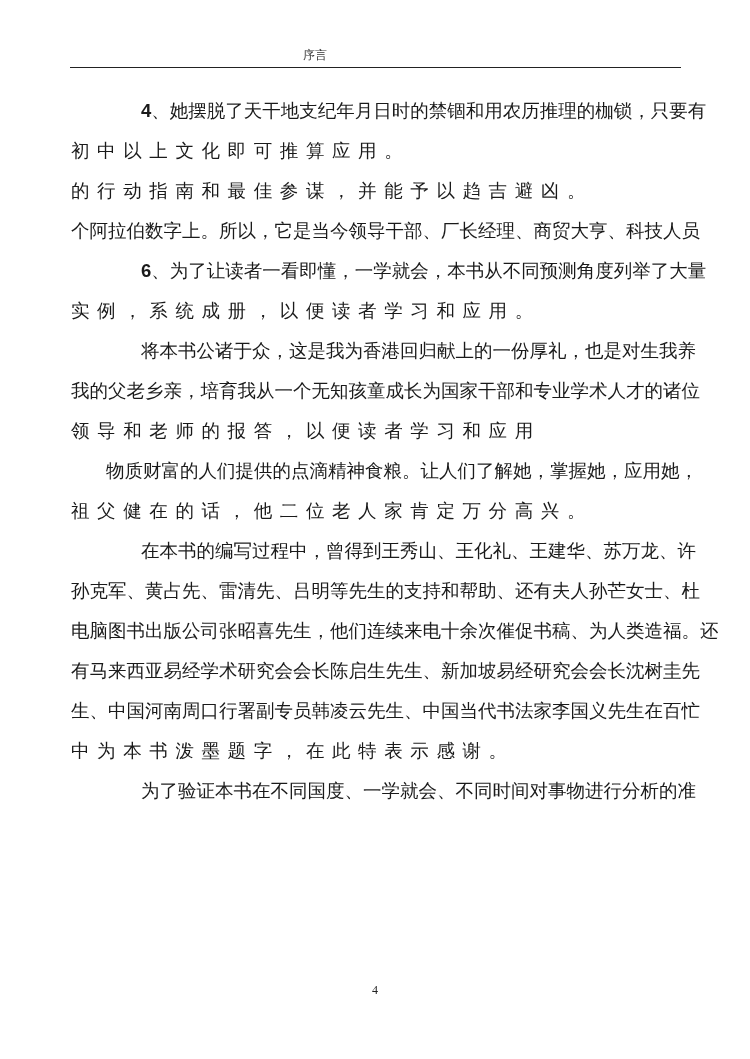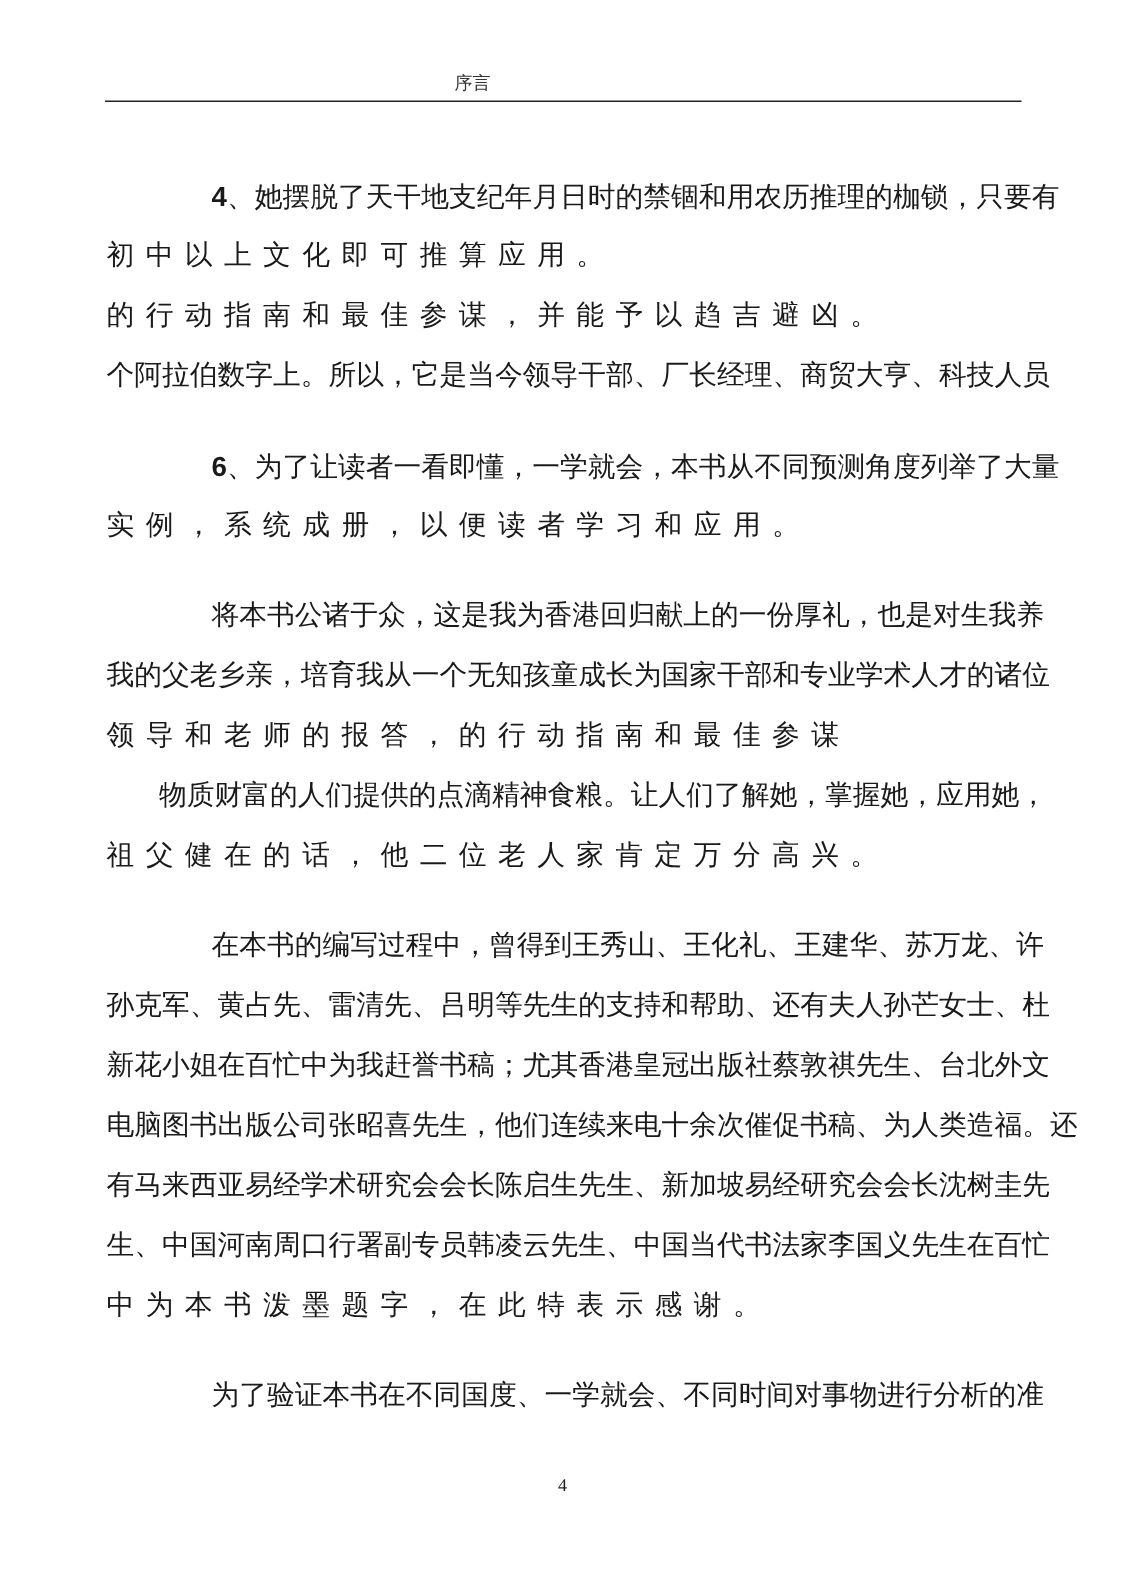--- a/index.html
+++ b/index.html
@@ -14,7 +14,7 @@
           letter-spacing:7.6px; }
   .line.just { text-align:justify; text-align-last:justify; letter-spacing:0; }
   .num { font-family:"Liberation Sans","DejaVu Sans",sans-serif; font-weight:bold; }
-  .indent { padding-left:70px;margin-top:20px; }
+  .indent { padding-left:70px; }
   .indent-small { padding-left:35px; }
   .footer { position:absolute; top:983px; left:0; width:750px; text-align:center;
             font-size:12px; font-family:"Liberation Serif",serif; color:#222; }

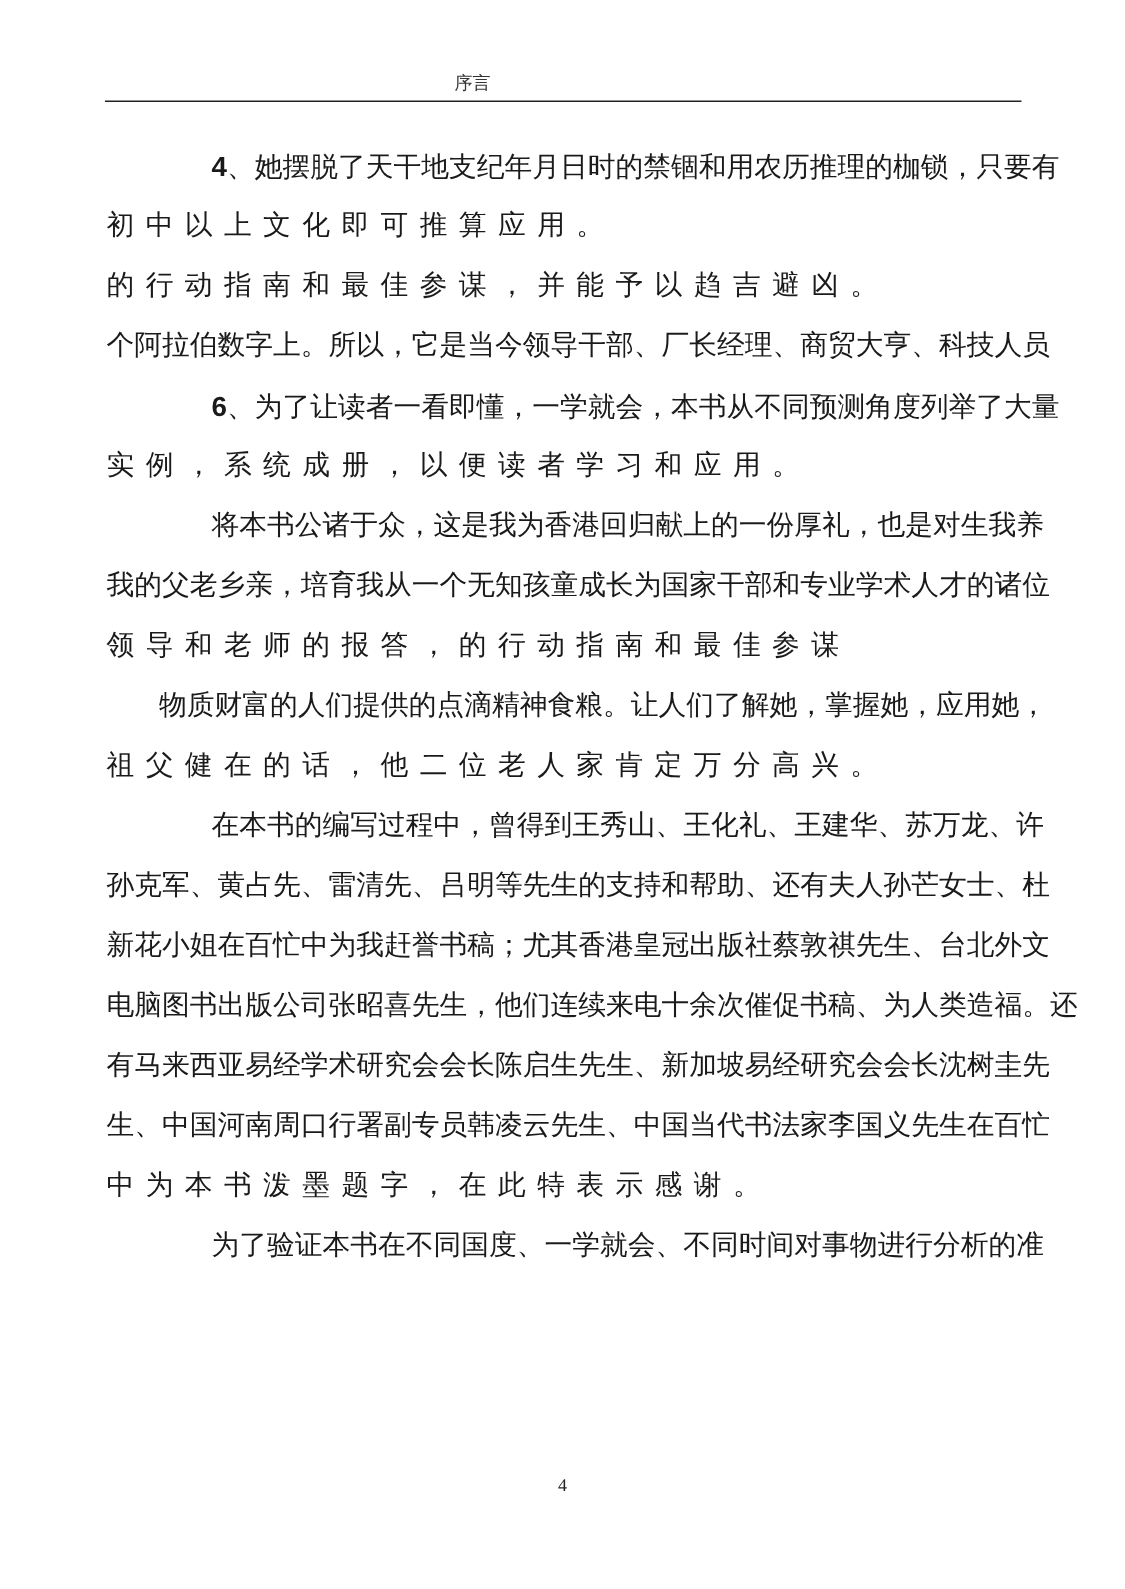--- a/index.html
+++ b/index.html
@@ -34,7 +34,7 @@
     <div class="line">实例，系统成册，以便读者学习和应用。</div>
     <div class="line indent just">将本书公诸于众，这是我为香港回归献上的一份厚礼，也是对生我养</div>
     <div class="line just">我的父老乡亲，培育我从一个无知孩童成长为国家干部和专业学术人才的诸位</div>
-    <div class="line">领导和老师的报答，的行动指南和最佳参谋</div>
+    <div class="line">领导和老师的报答，以便读者学习和应用</div>
     <div class="line indent-small just">物质财富的人们提供的点滴精神食粮。让人们了解她，掌握她，应用她，</div>
     <div class="line">祖父健在的话，他二位老人家肯定万分高兴。</div>
     <div class="line indent just">在本书的编写过程中，曾得到王秀山、王化礼、王建华、苏万龙、许</div>

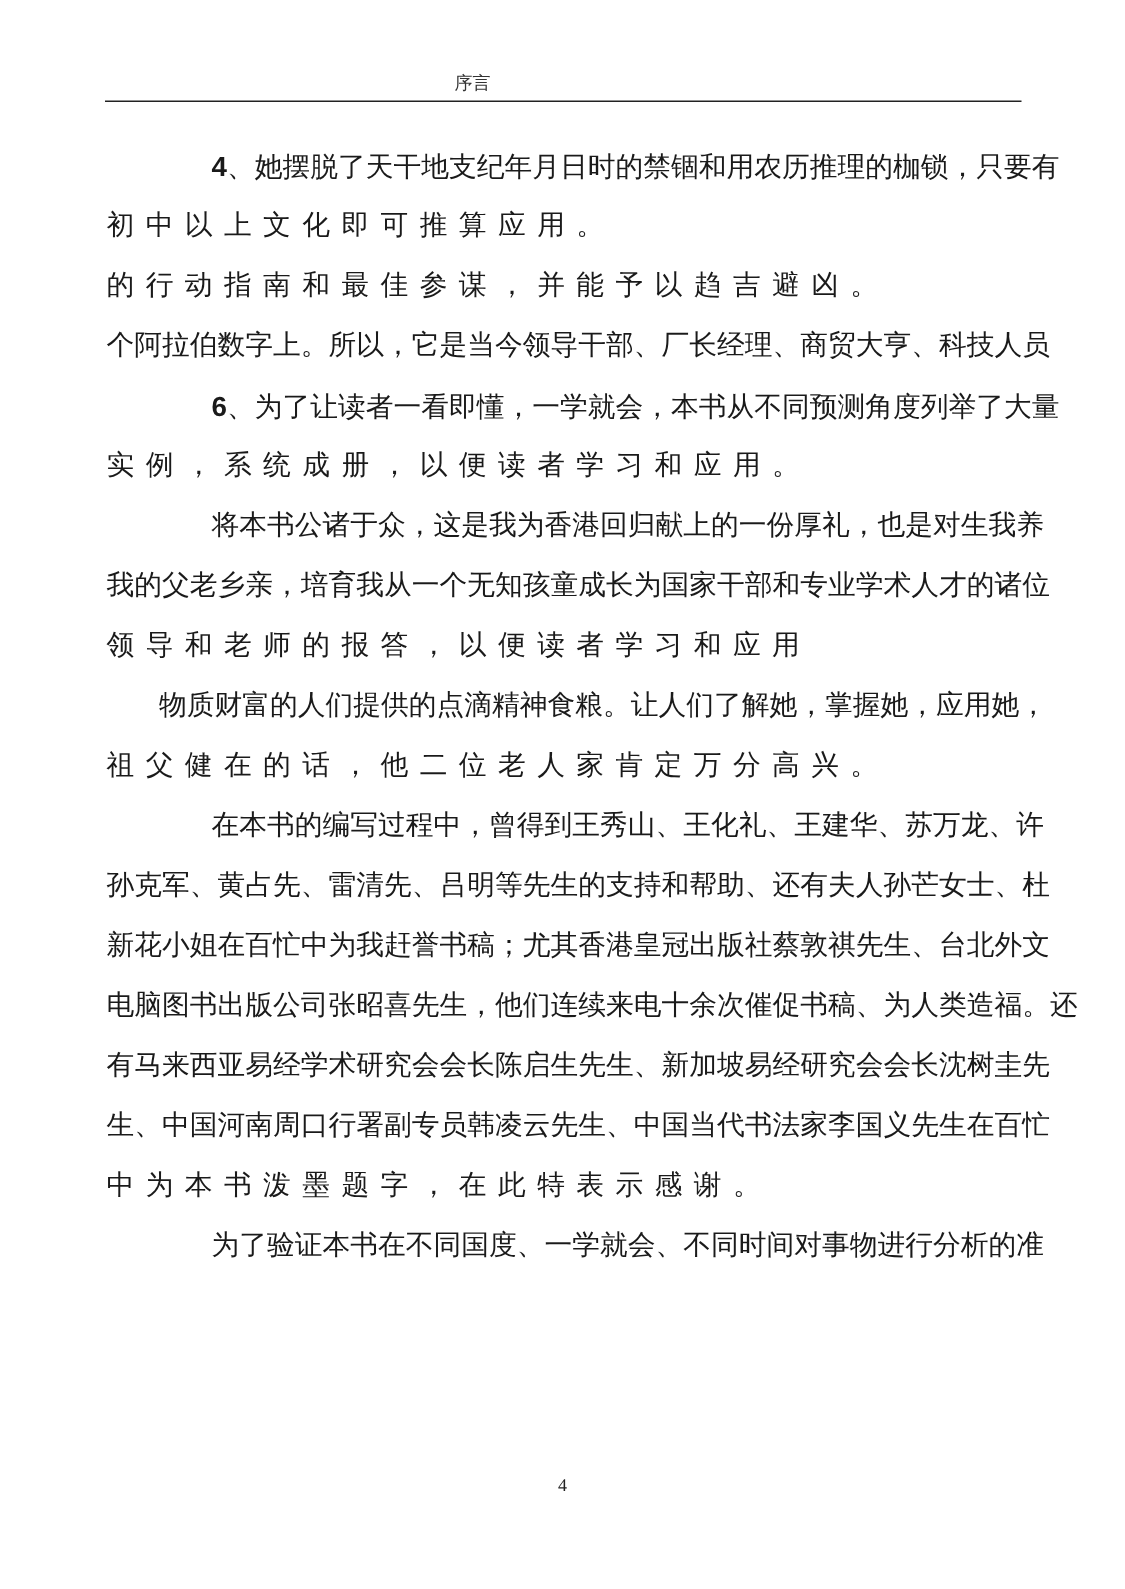--- a/index.html
+++ b/index.html
@@ -39,7 +39,6 @@
     <div class="line">祖父健在的话，他二位老人家肯定万分高兴。</div>
     <div class="line indent just">在本书的编写过程中，曾得到王秀山、王化礼、王建华、苏万龙、许</div>
     <div class="line just">孙克军、黄占先、雷清先、吕明等先生的支持和帮助、还有夫人孙芒女士、杜</div>
-    <div class="line just">新花小姐在百忙中为我赶誉书稿；尤其香港皇冠出版社蔡敦祺先生、台北外文</div>
     <div class="line just">电脑图书出版公司张昭喜先生，他们连续来电十余次催促书稿、为人类造福。还</div>
     <div class="line just">有马来西亚易经学术研究会会长陈启生先生、新加坡易经研究会会长沈树圭先</div>
     <div class="line just">生、中国河南周口行署副专员韩凌云先生、中国当代书法家李国义先生在百忙</div>

